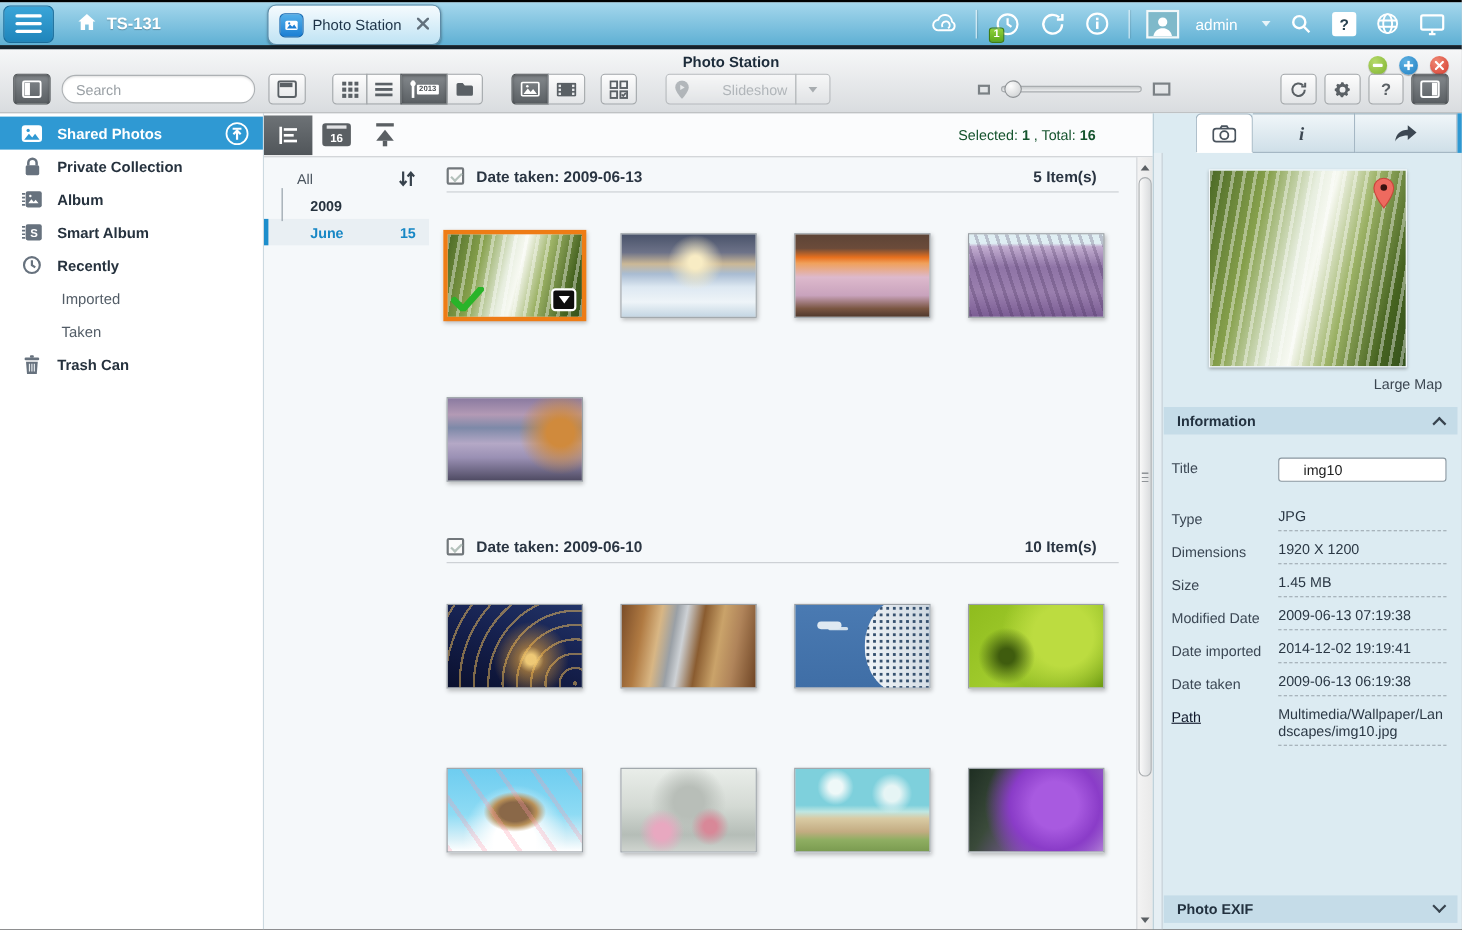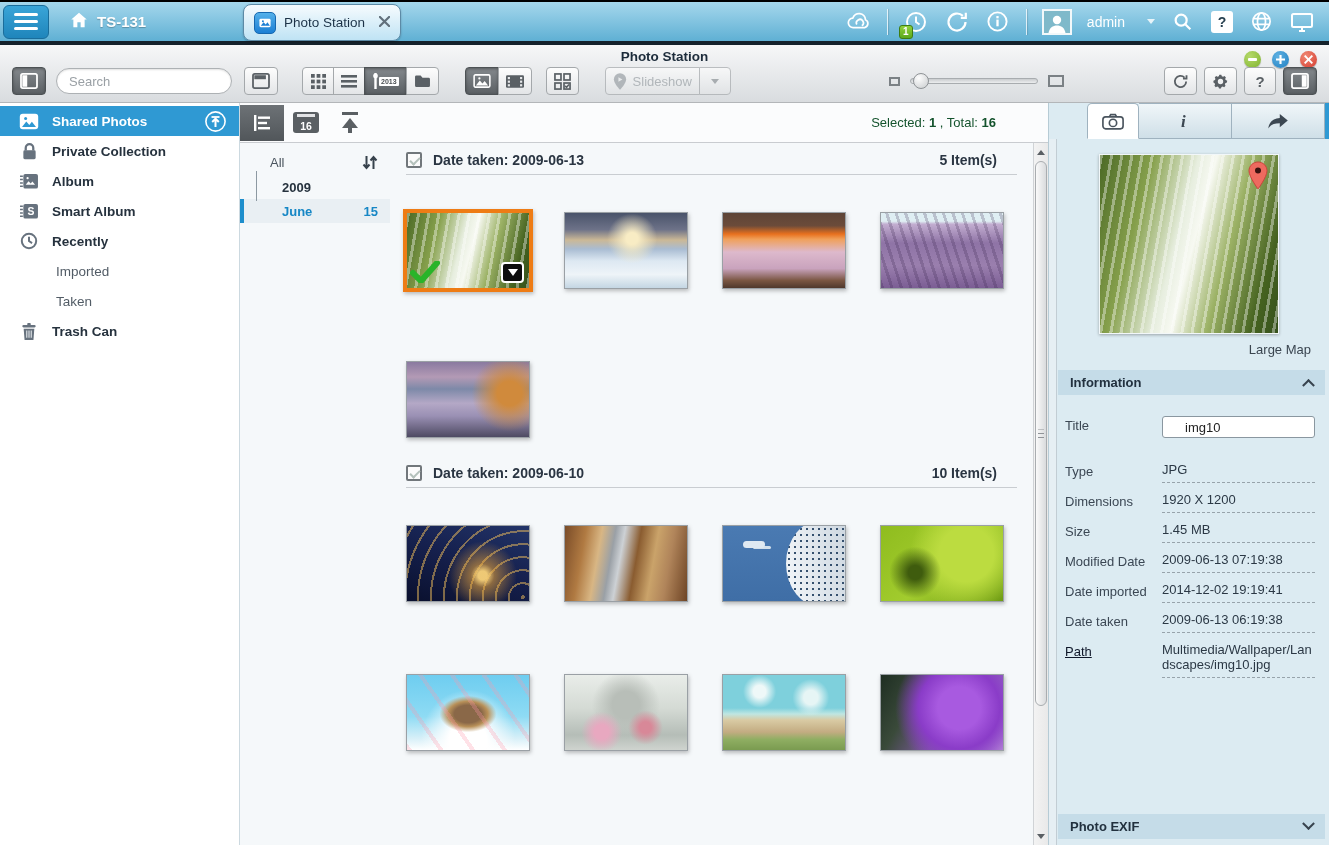--- a/index.html
+++ b/index.html
@@ -50,7 +50,7 @@
   .btn.dark{background:linear-gradient(#84898d,#5b6064);border-color:#4d5255;color:#fff;box-shadow:inset 0 1px 3px rgba(0,0,0,.35);}
   .seg{display:flex;}
   .seg .btn{border-radius:0;margin-left:-1px;}
-  .seg .btn:first-child{border-radius:4px 0 0 4px;margin-left:12px;}
+  .seg .btn:first-child{border-radius:4px 0 0 4px;margin-left:12px;gap:24px;}
   .seg .btn:last-child{border-radius:0 4px 4px 0;}
   .searchpill{width:176px;height:26px;border:1px solid #adb1b4;border-radius:13px;background:#fff;margin:0 12px 0 10px;
               display:flex;align-items:center;padding:0 10px;box-shadow:inset 0 1px 2px rgba(0,0,0,.12);}

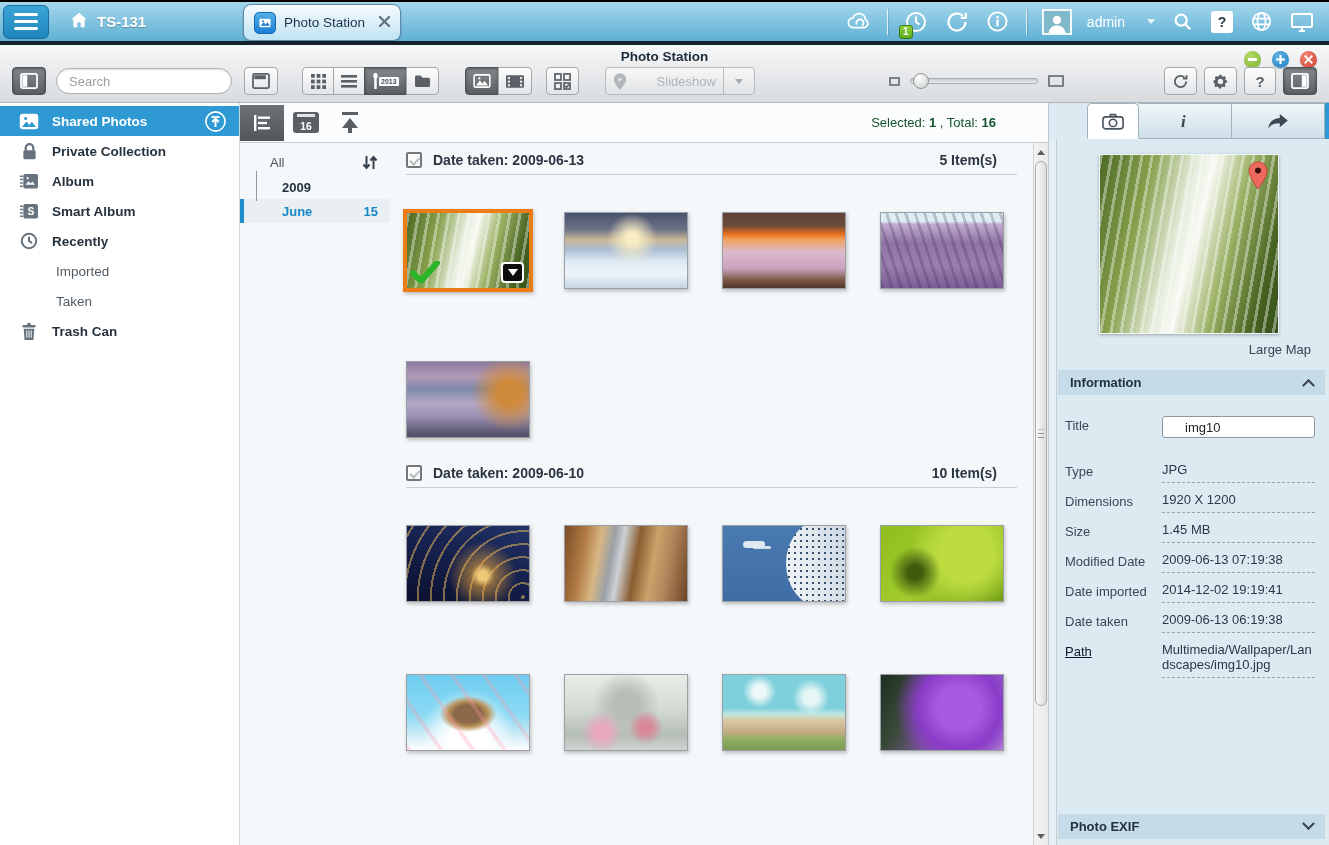--- a/index.html
+++ b/index.html
@@ -586,7 +586,7 @@
             <div class="photo-row" style="margin-top: 72px;">
               <div class="thumb ph-ocean"></div>
             </div>
-            <div class="sec-header" style="margin-top: 20px;">
+            <div class="sec-header" style="margin-top: 44px;">
               <span class="cb"></span>
               <span class="sec-title">Date taken: 2009-06-10</span>
               <span class="sec-count">10 Item(s)</span>

